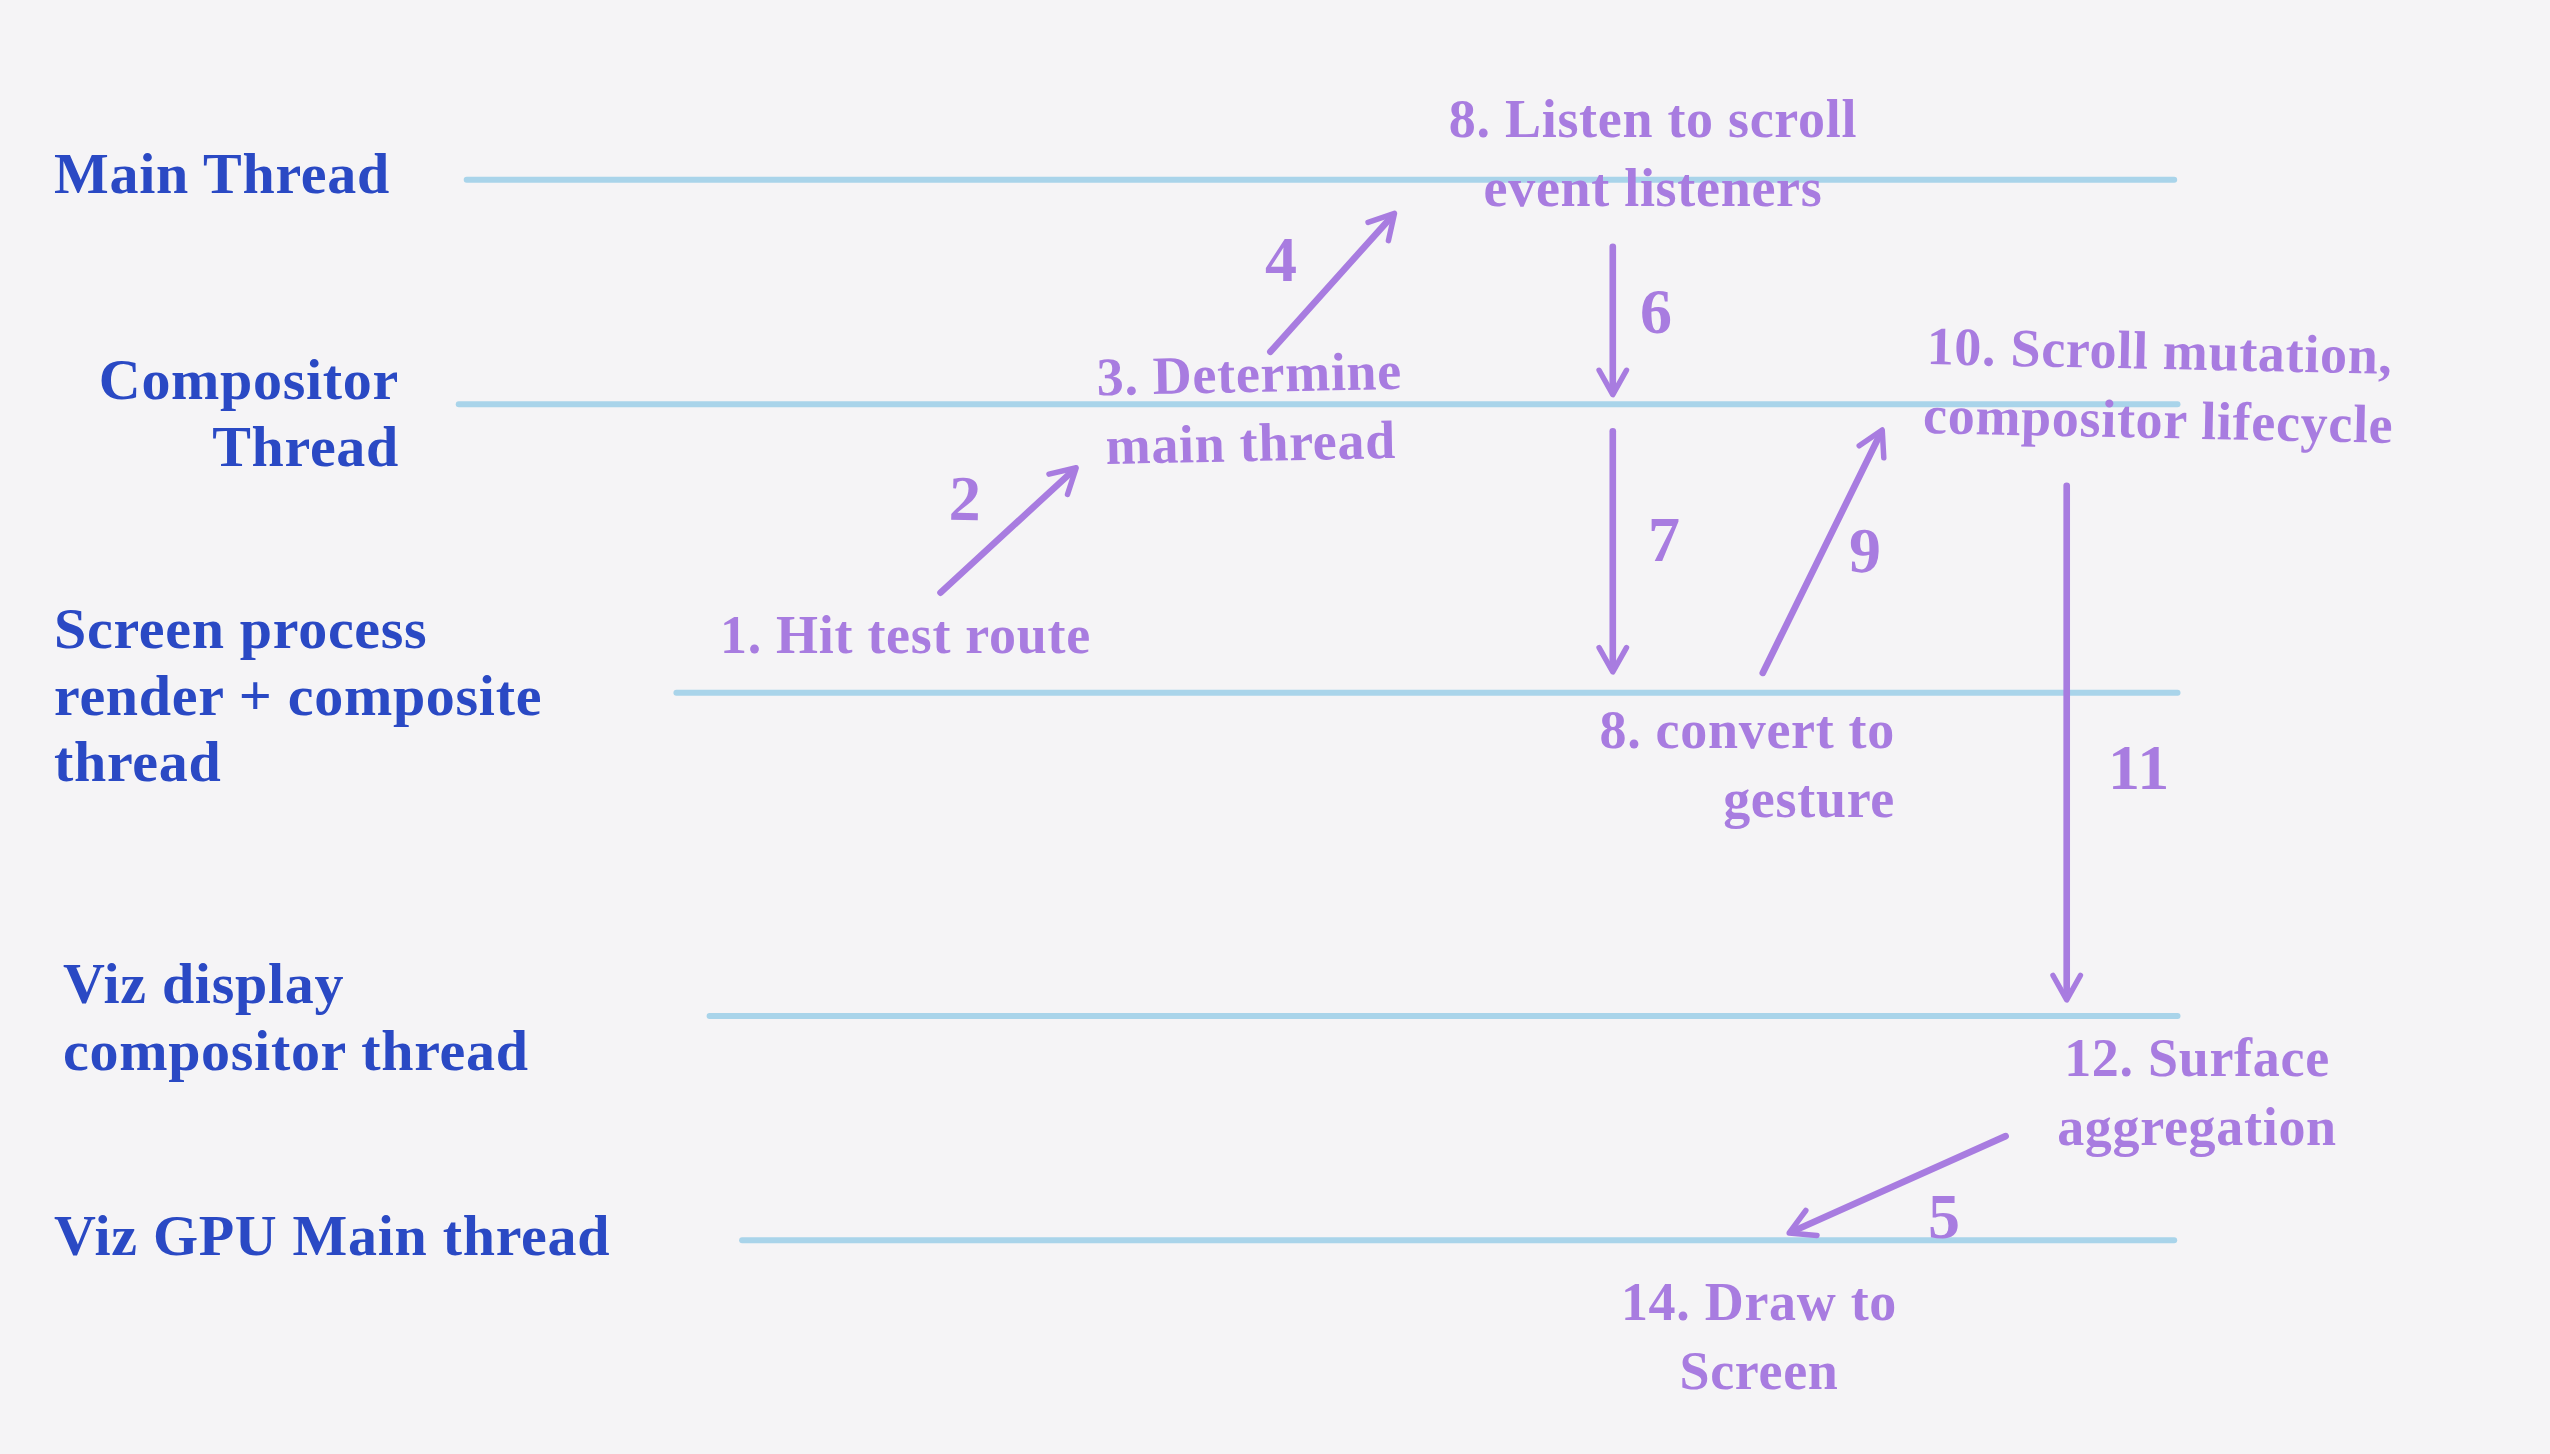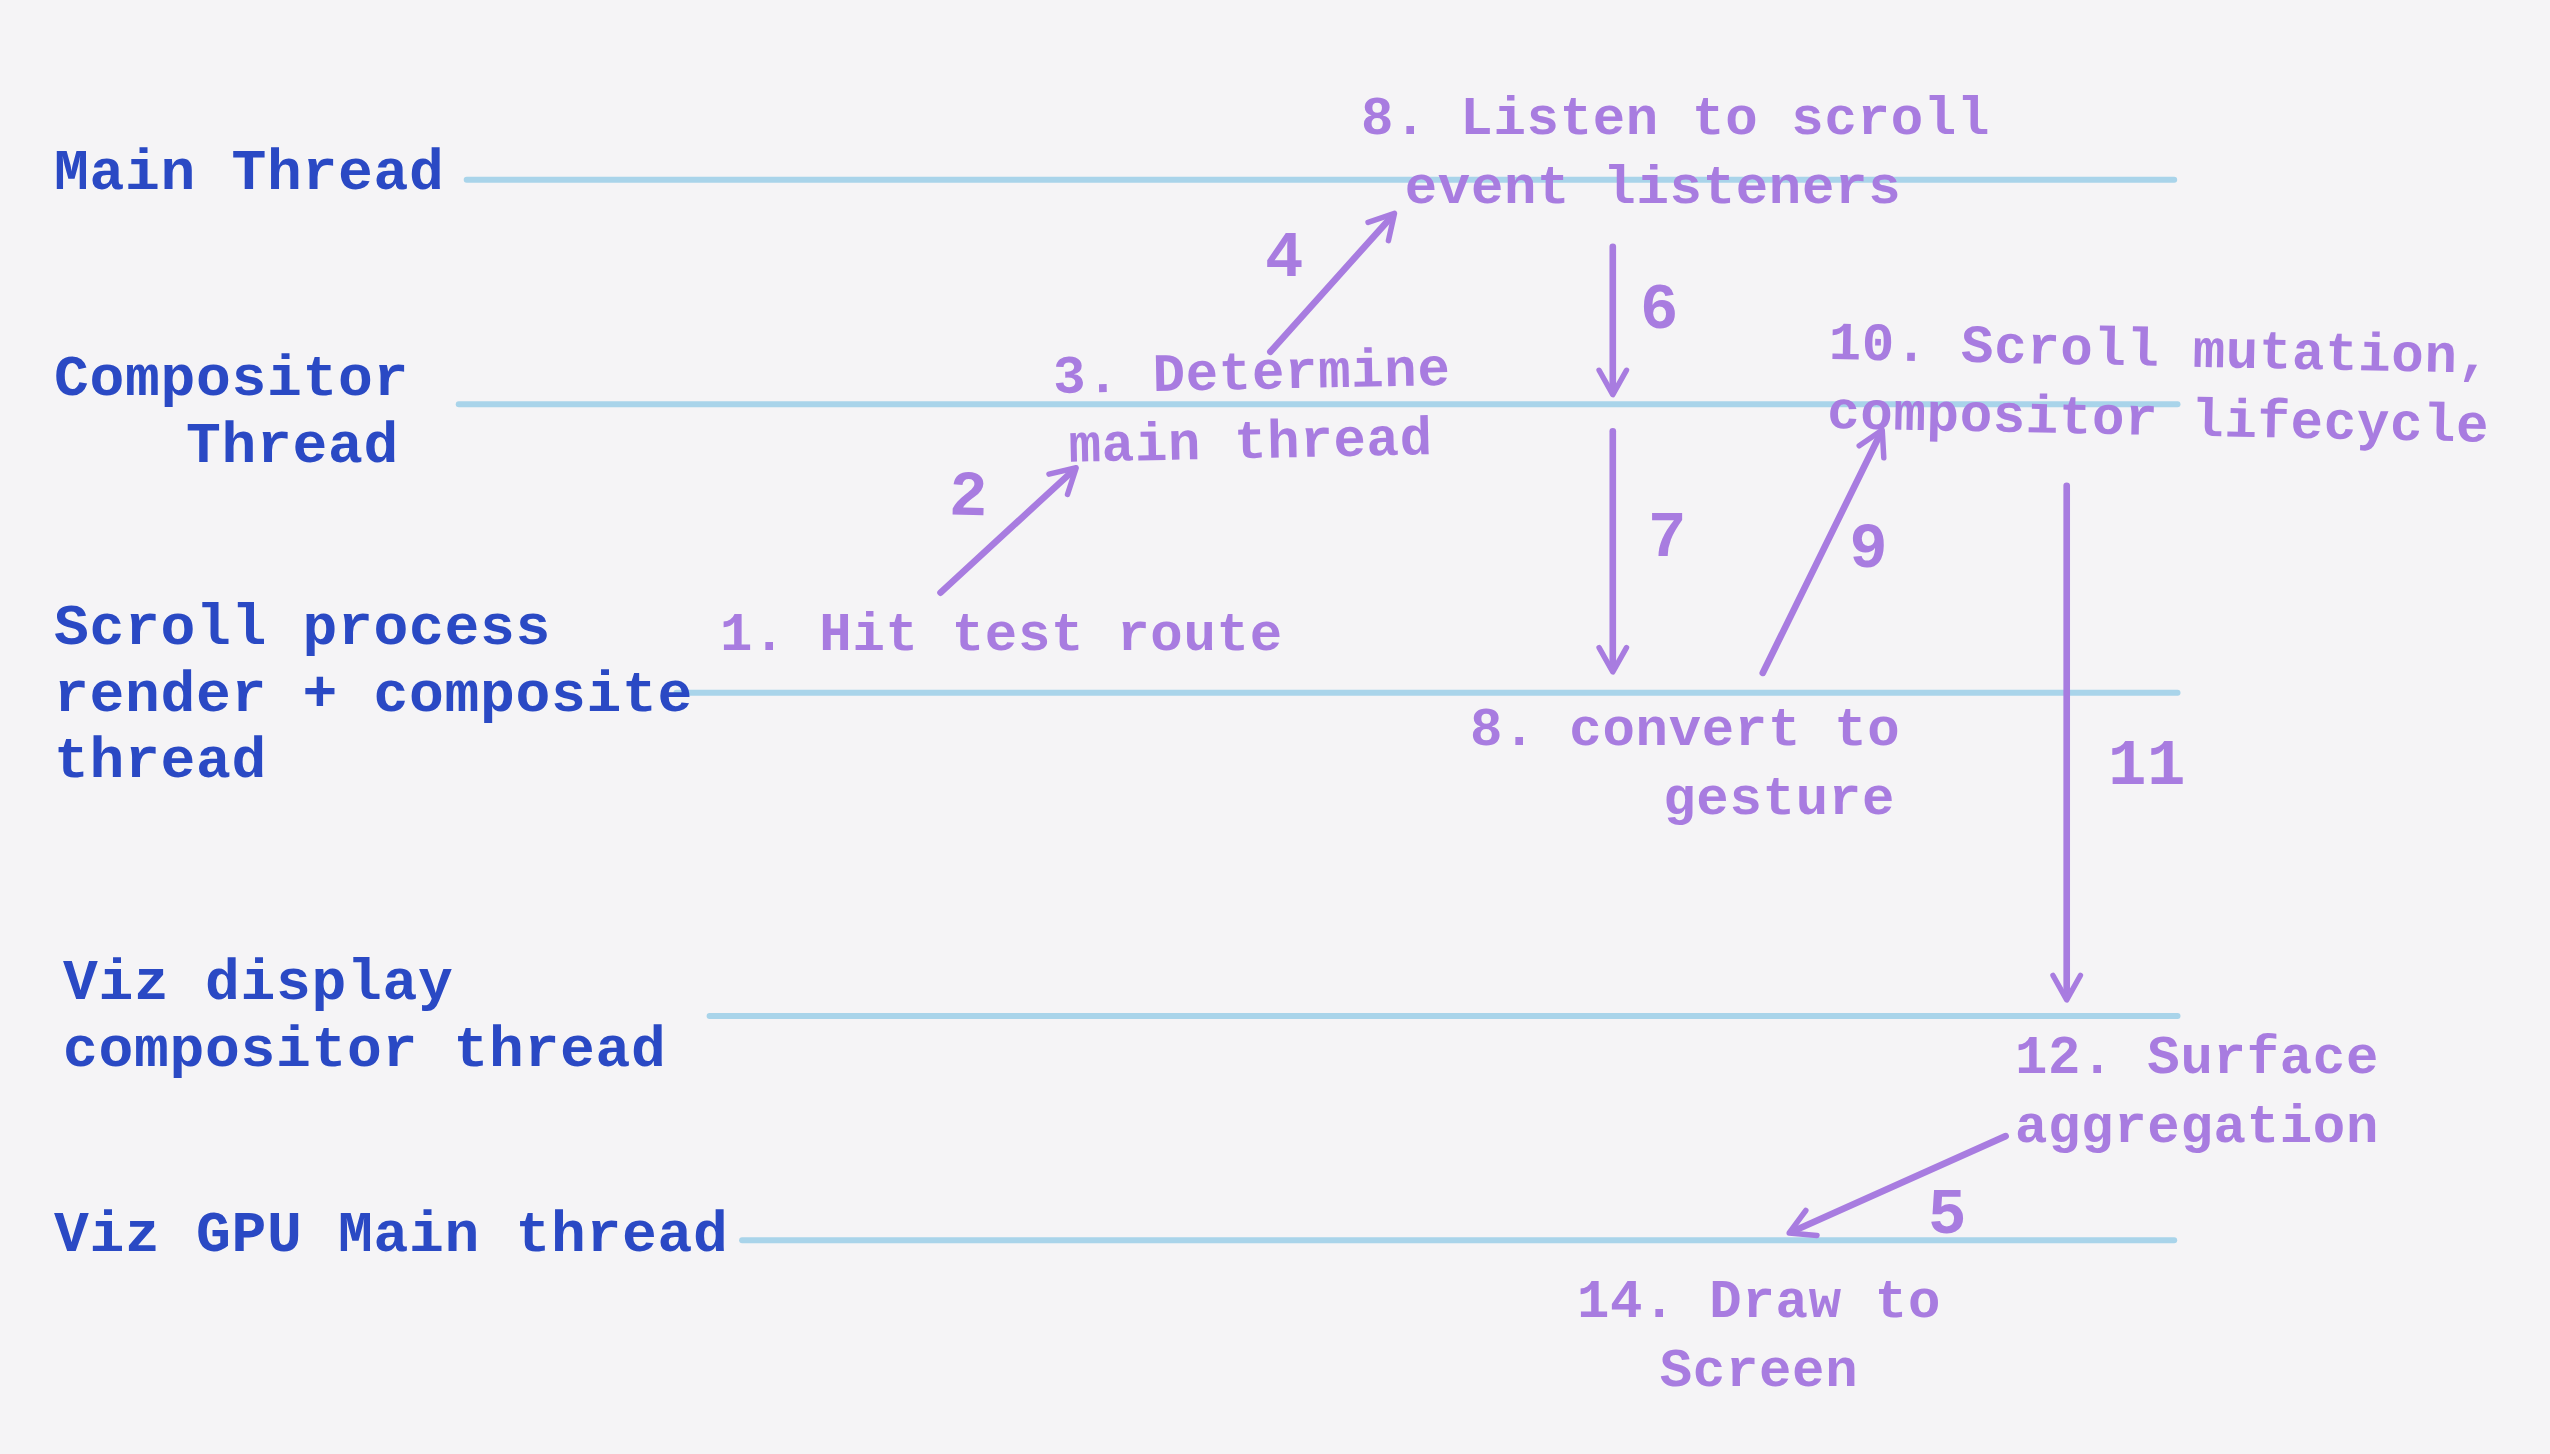--- a/index.html
+++ b/index.html
@@ -14,7 +14,7 @@
     height: 1454px;
     background: #f5f4f6;
     overflow: hidden;
-    font-family: Liberation Mono, monospace;
+    font-family: Liberation Serif, serif;
   }
   svg.overlay {
     position: absolute;

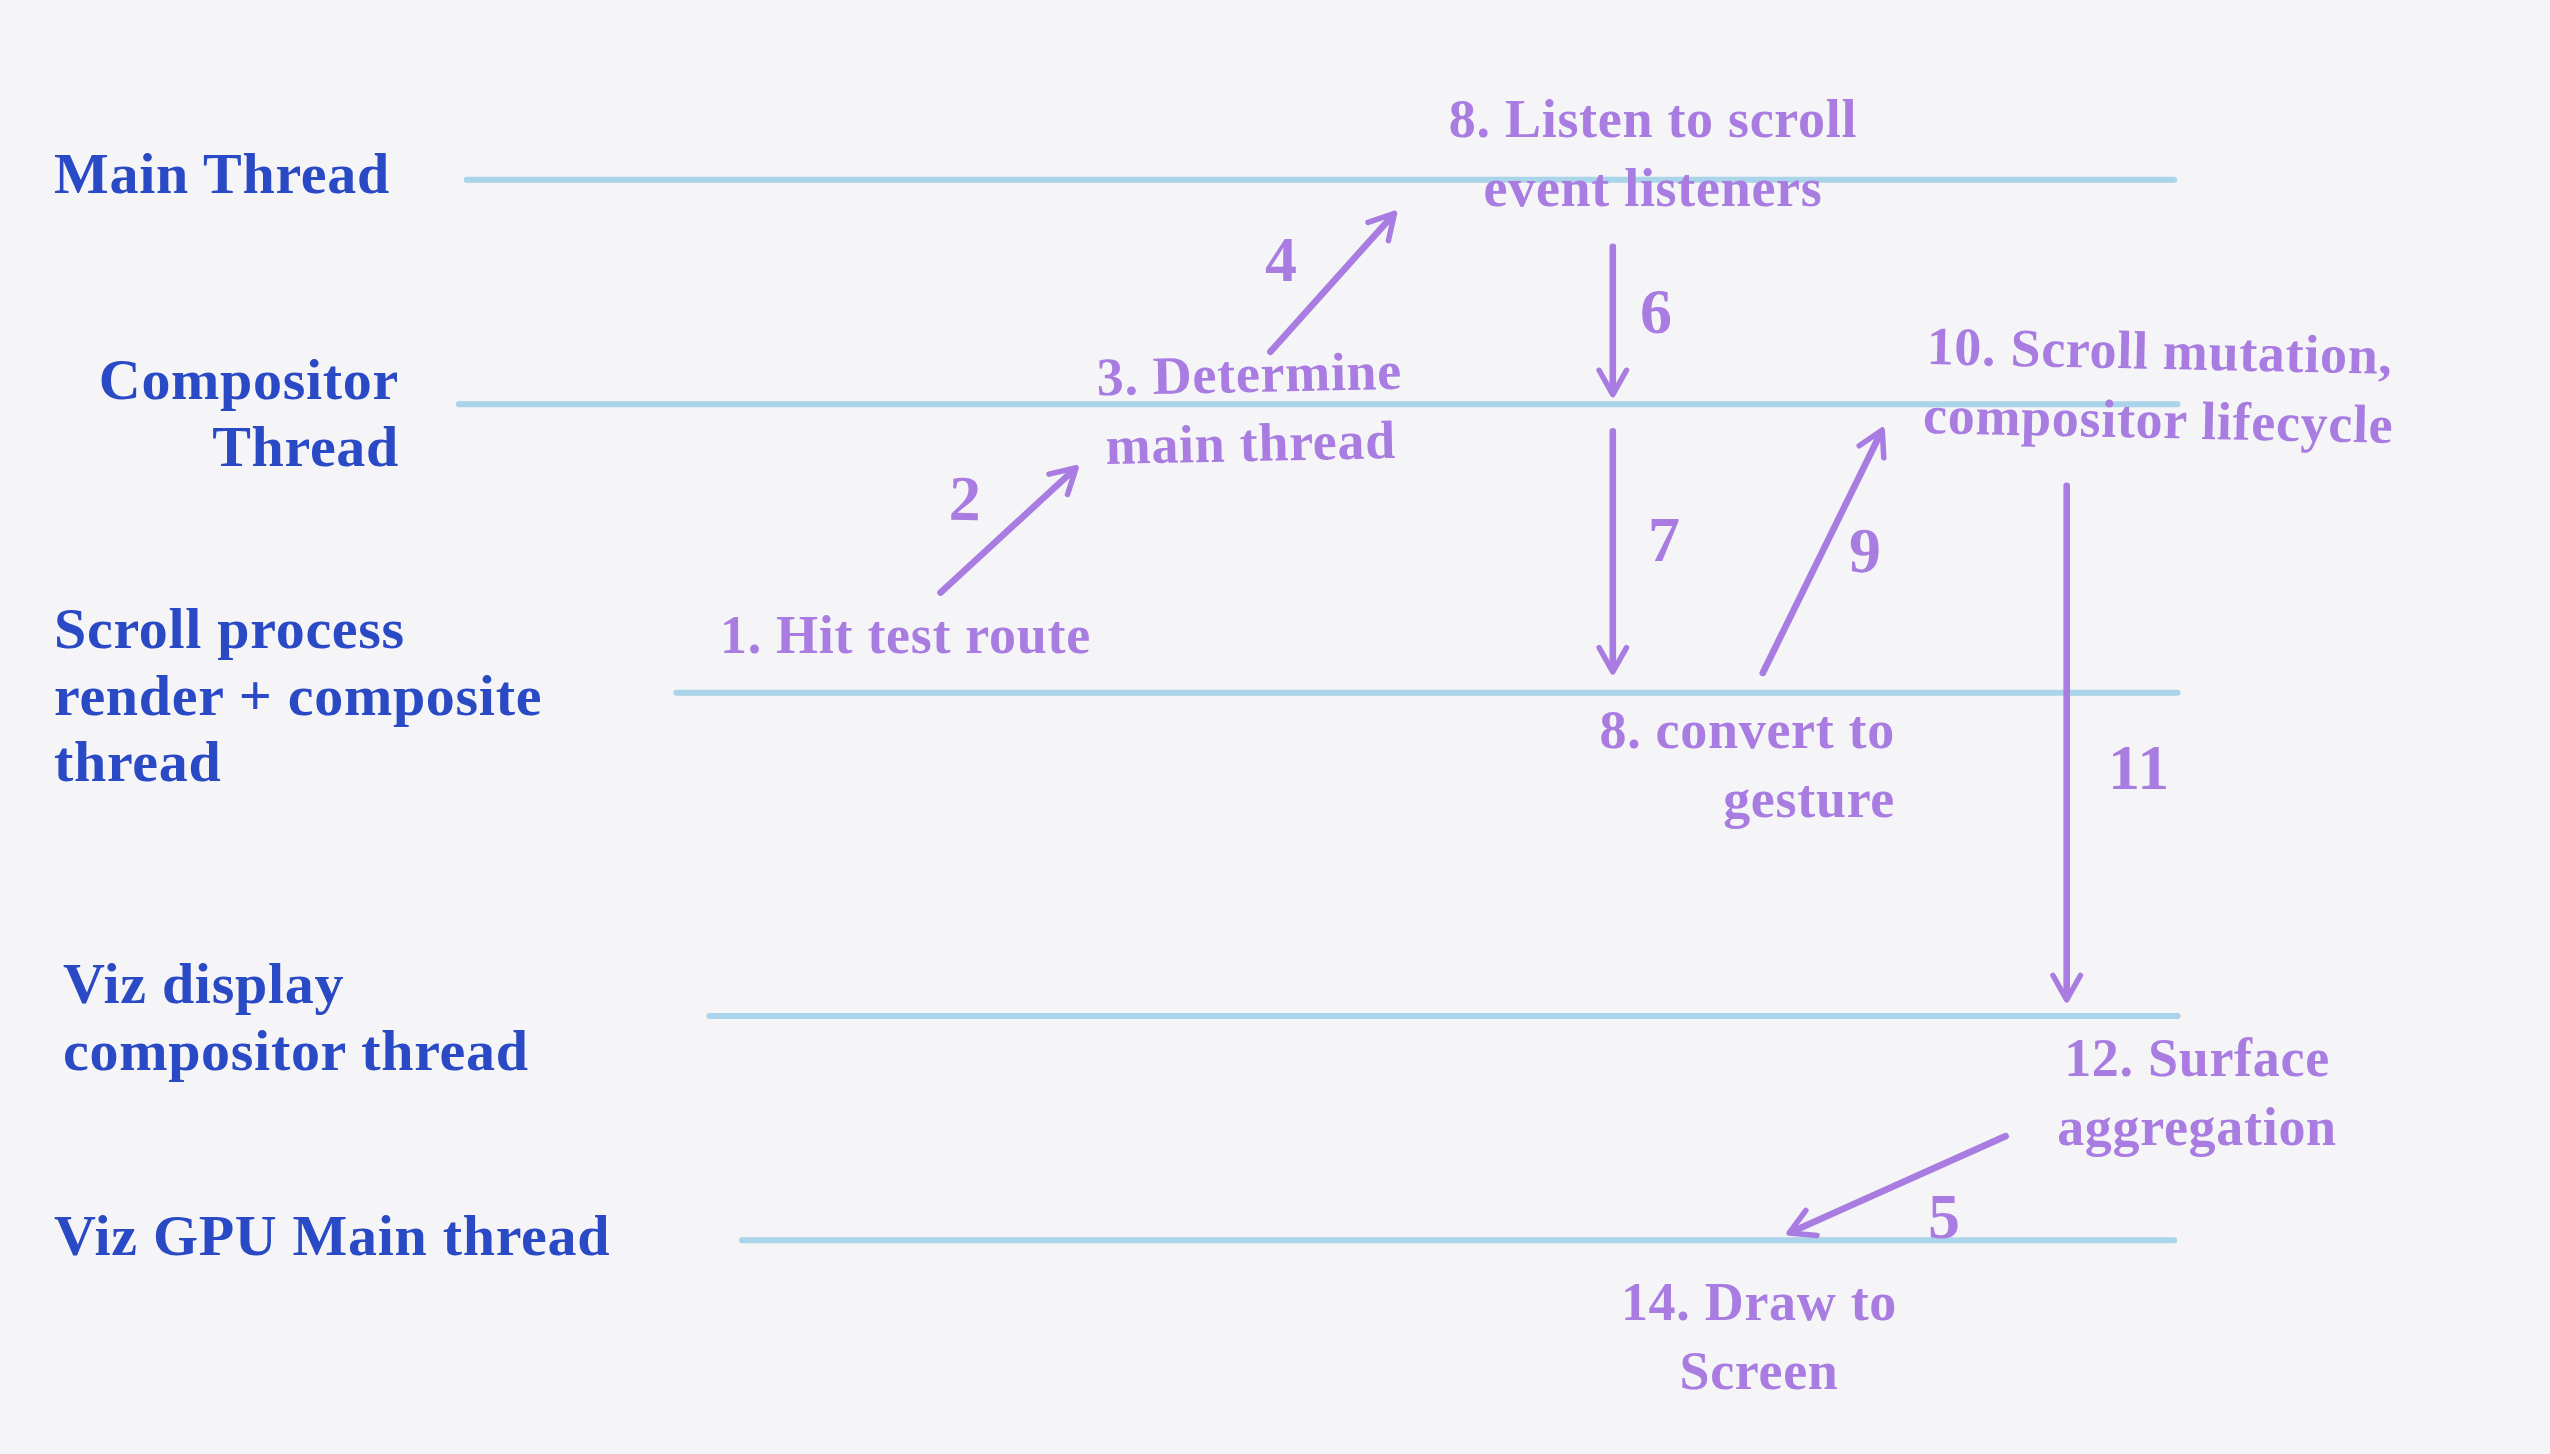--- a/index.html
+++ b/index.html
@@ -83,7 +83,7 @@
   </div>
 
   <div class="thread-label" style="left:54px; top:596px;">
-    <div>Scroll process</div>
+    <div>Screen process</div>
     <div>render + composite</div>
     <div>thread</div>
   </div>

